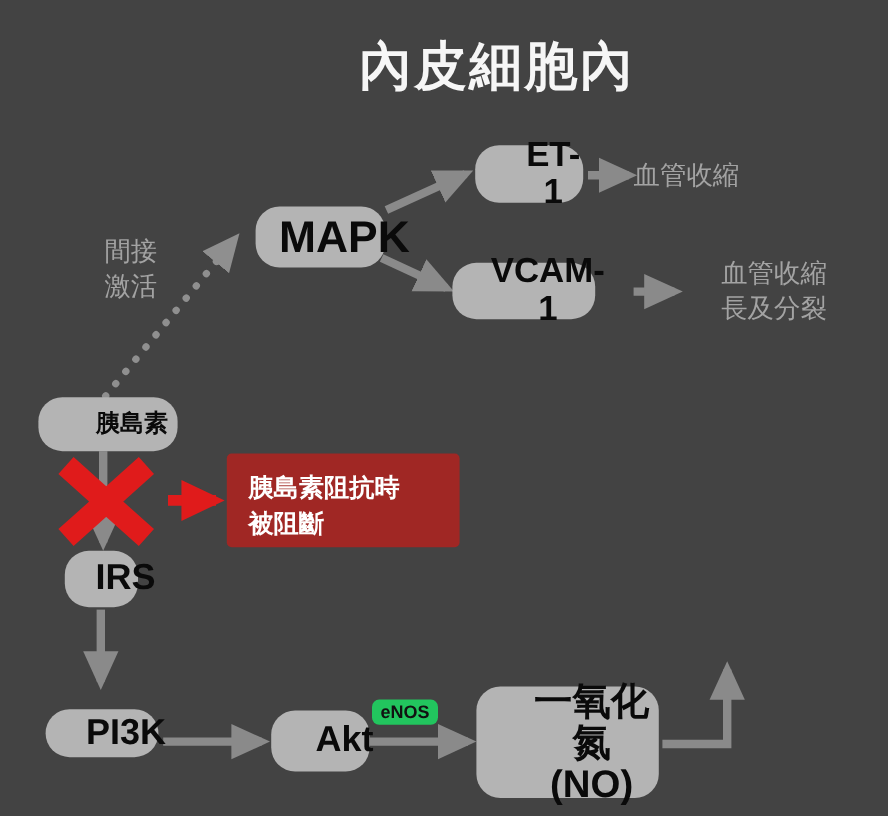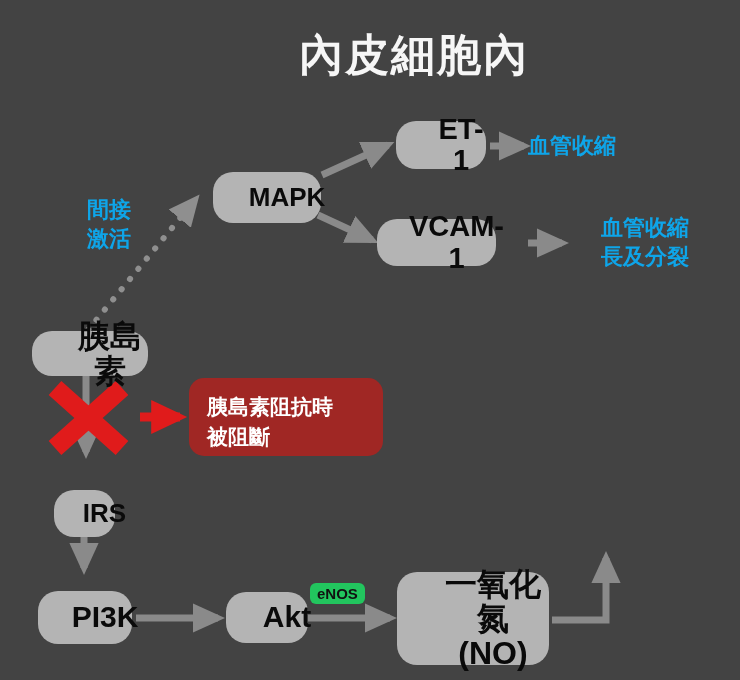--- a/index.html
+++ b/index.html
@@ -38,8 +38,8 @@
   }
   .label {
     position: absolute;
-    color: #0ea5e9;
-    font-weight: 700;
+    color: #a3a3a3;
+    font-weight: 400;
     line-height: 1.30;
     text-align: center;
     z-index: 3;

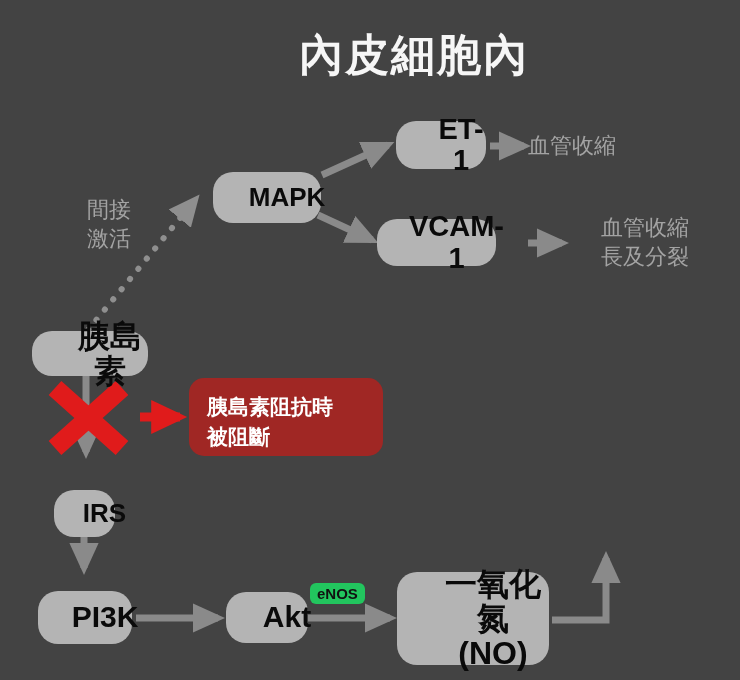--- a/index.html
+++ b/index.html
@@ -170,7 +170,7 @@
     </g>
   </svg>
 
-  <div class="node" style="left:213px; top:172px; width:108px; height:51px; font-size:26px;">
+  <div class="node" style="left:213px; top:172px; width:108px; height:51px; font-size:37px;">
     <span>MAPK</span>
   </div>
 

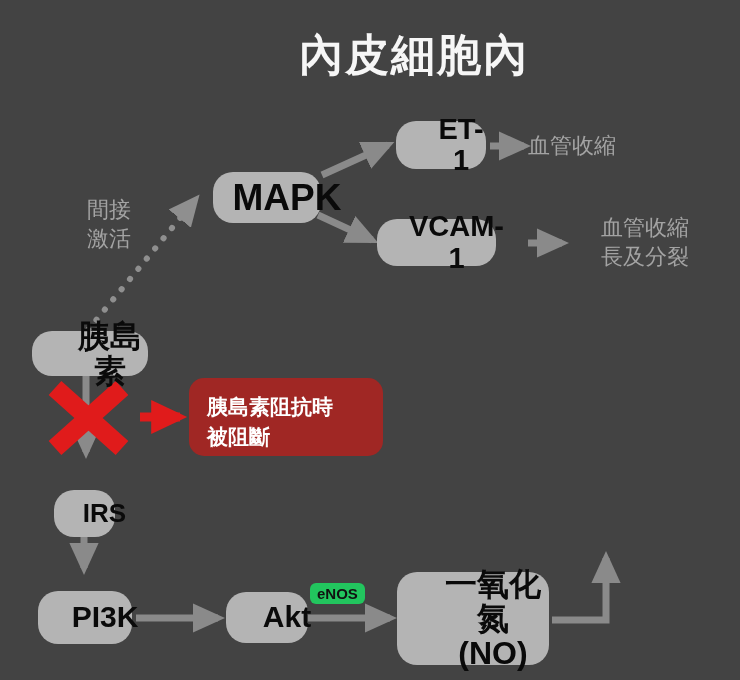--- a/index.html
+++ b/index.html
@@ -182,7 +182,7 @@
     <span>VCAM-1</span>
   </div>
 
-  <div class="node" style="left:32px; top:331px; width:116px; height:45px; font-size:32px;">
+  <div class="node" style="left:32px; top:331px; width:116px; height:45px; font-size:20px;">
     <span>胰島素</span>
   </div>
 

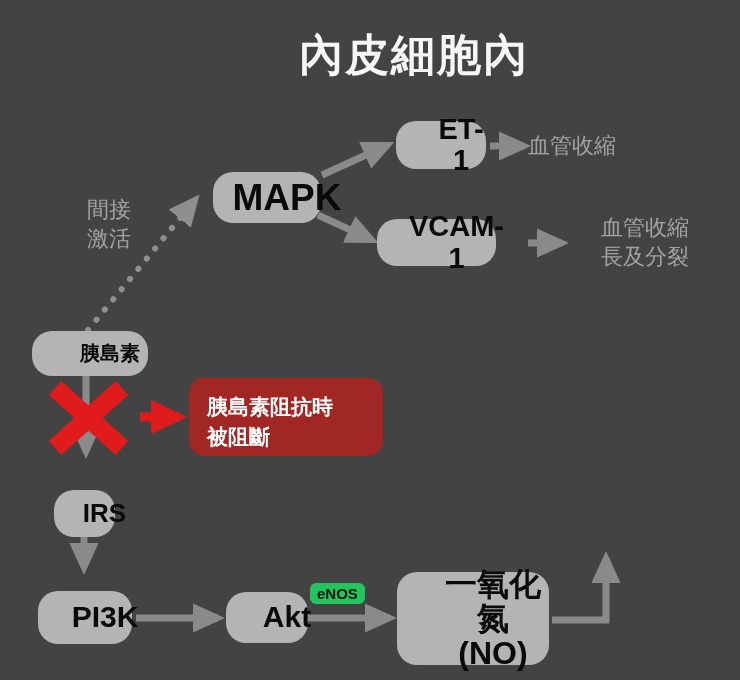--- a/index.html
+++ b/index.html
@@ -61,7 +61,7 @@
   #blocked-callout {
     position: absolute;
     background: #a02724;
-    border-radius: 15px;
+    border-radius: 4px;
     color: #ffffff;
     font-size: 21px;
     font-weight: 700;

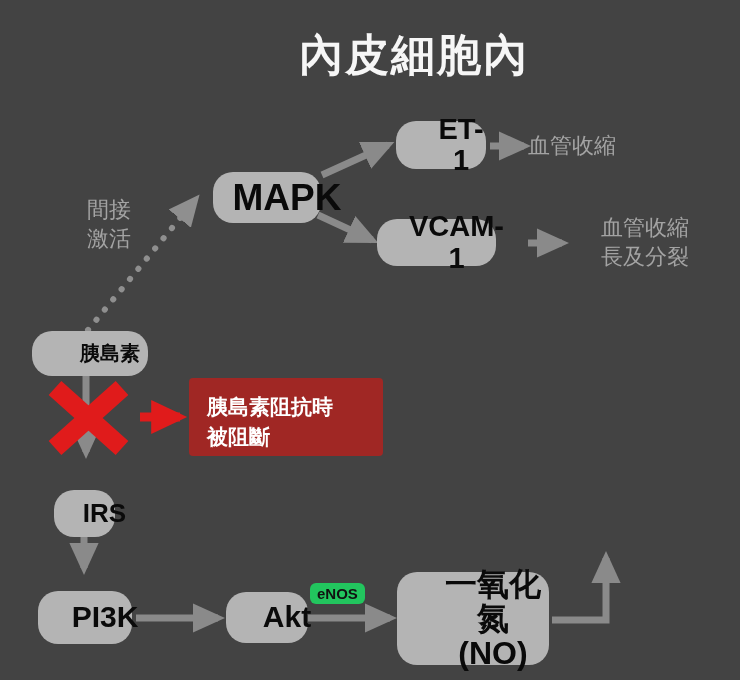--- a/index.html
+++ b/index.html
@@ -186,7 +186,7 @@
     <span>胰島素</span>
   </div>
 
-  <div class="node" style="left:54px; top:459px; width:61px; height:47px; font-size:26px;margin-top:31px;">
+  <div class="node" style="left:54px; top:459px; width:61px; height:47px; font-size:30px;">
     <span>IRS</span>
   </div>
 

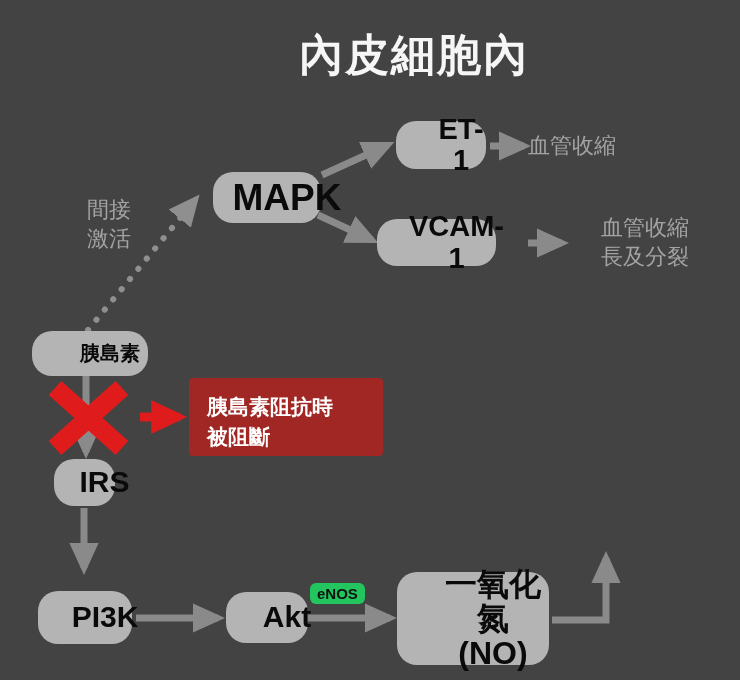--- a/index.html
+++ b/index.html
@@ -190,7 +190,7 @@
     <span>IRS</span>
   </div>
 
-  <div class="node" style="left:38px; top:591px; width:94px; height:53px; font-size:30px;">
+  <div class="node" style="left:38px; top:591px; width:94px; height:40px; font-size:30px;">
     <span>PI3K</span>
   </div>
 

